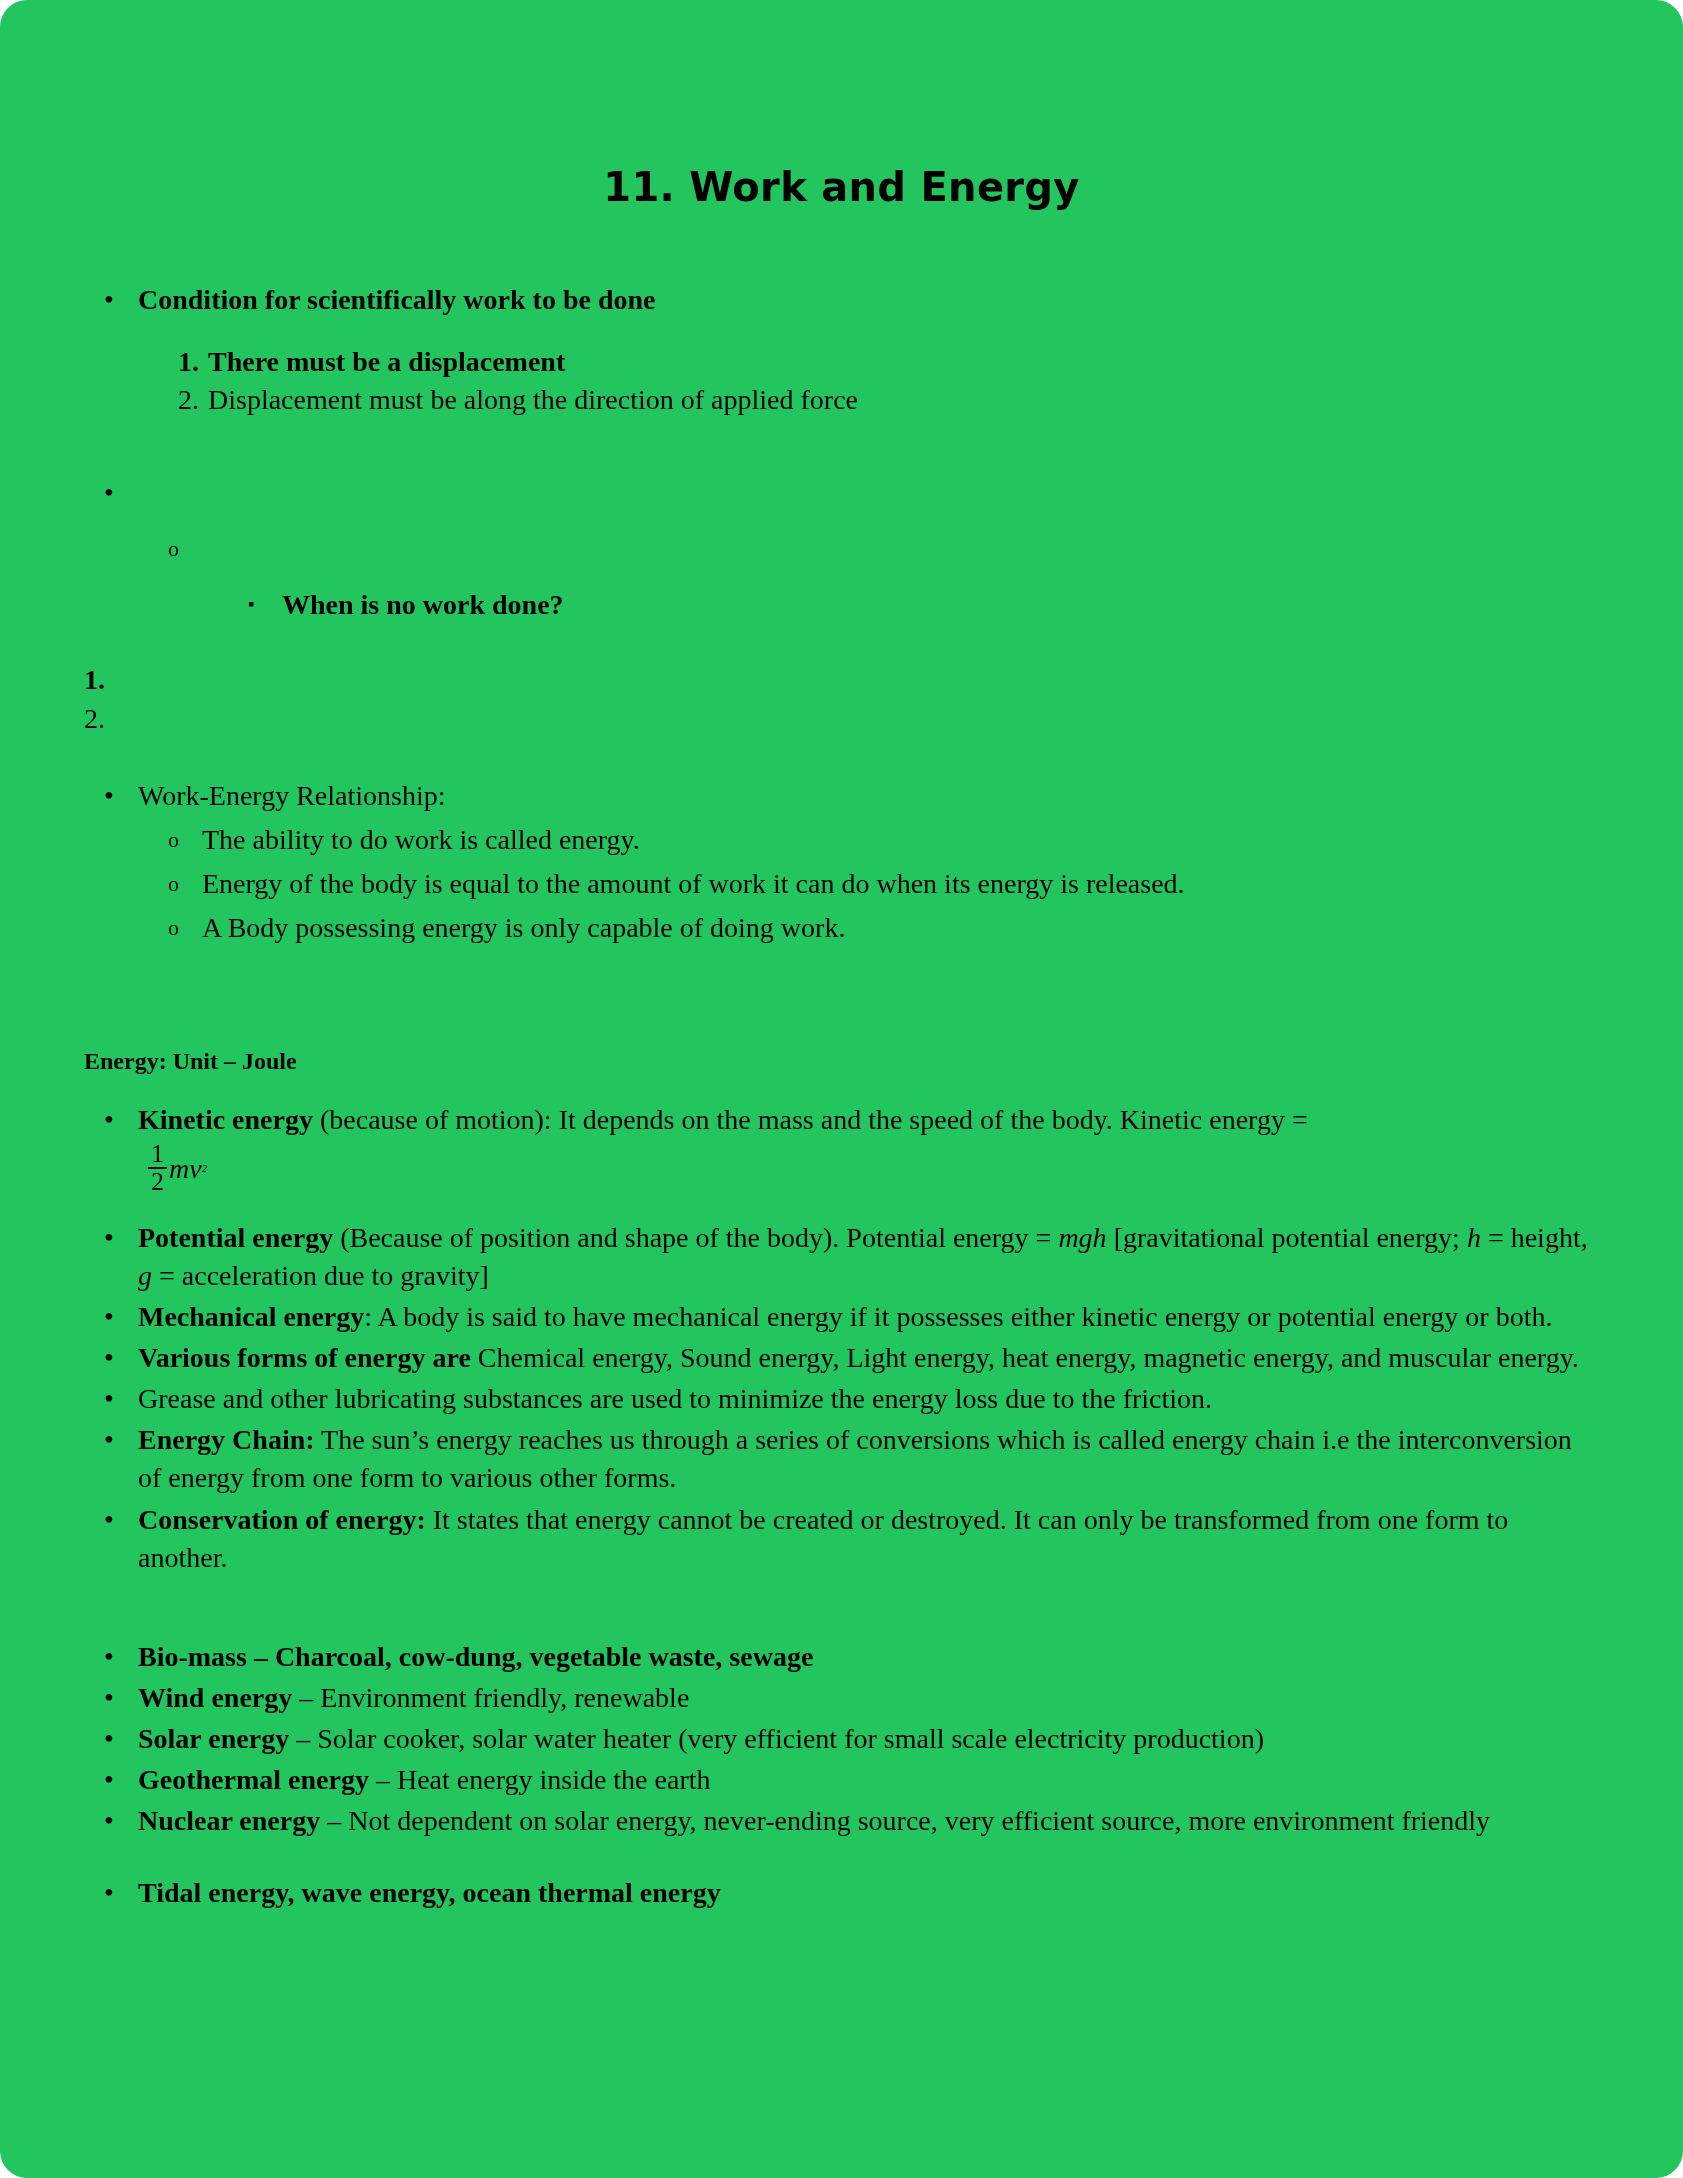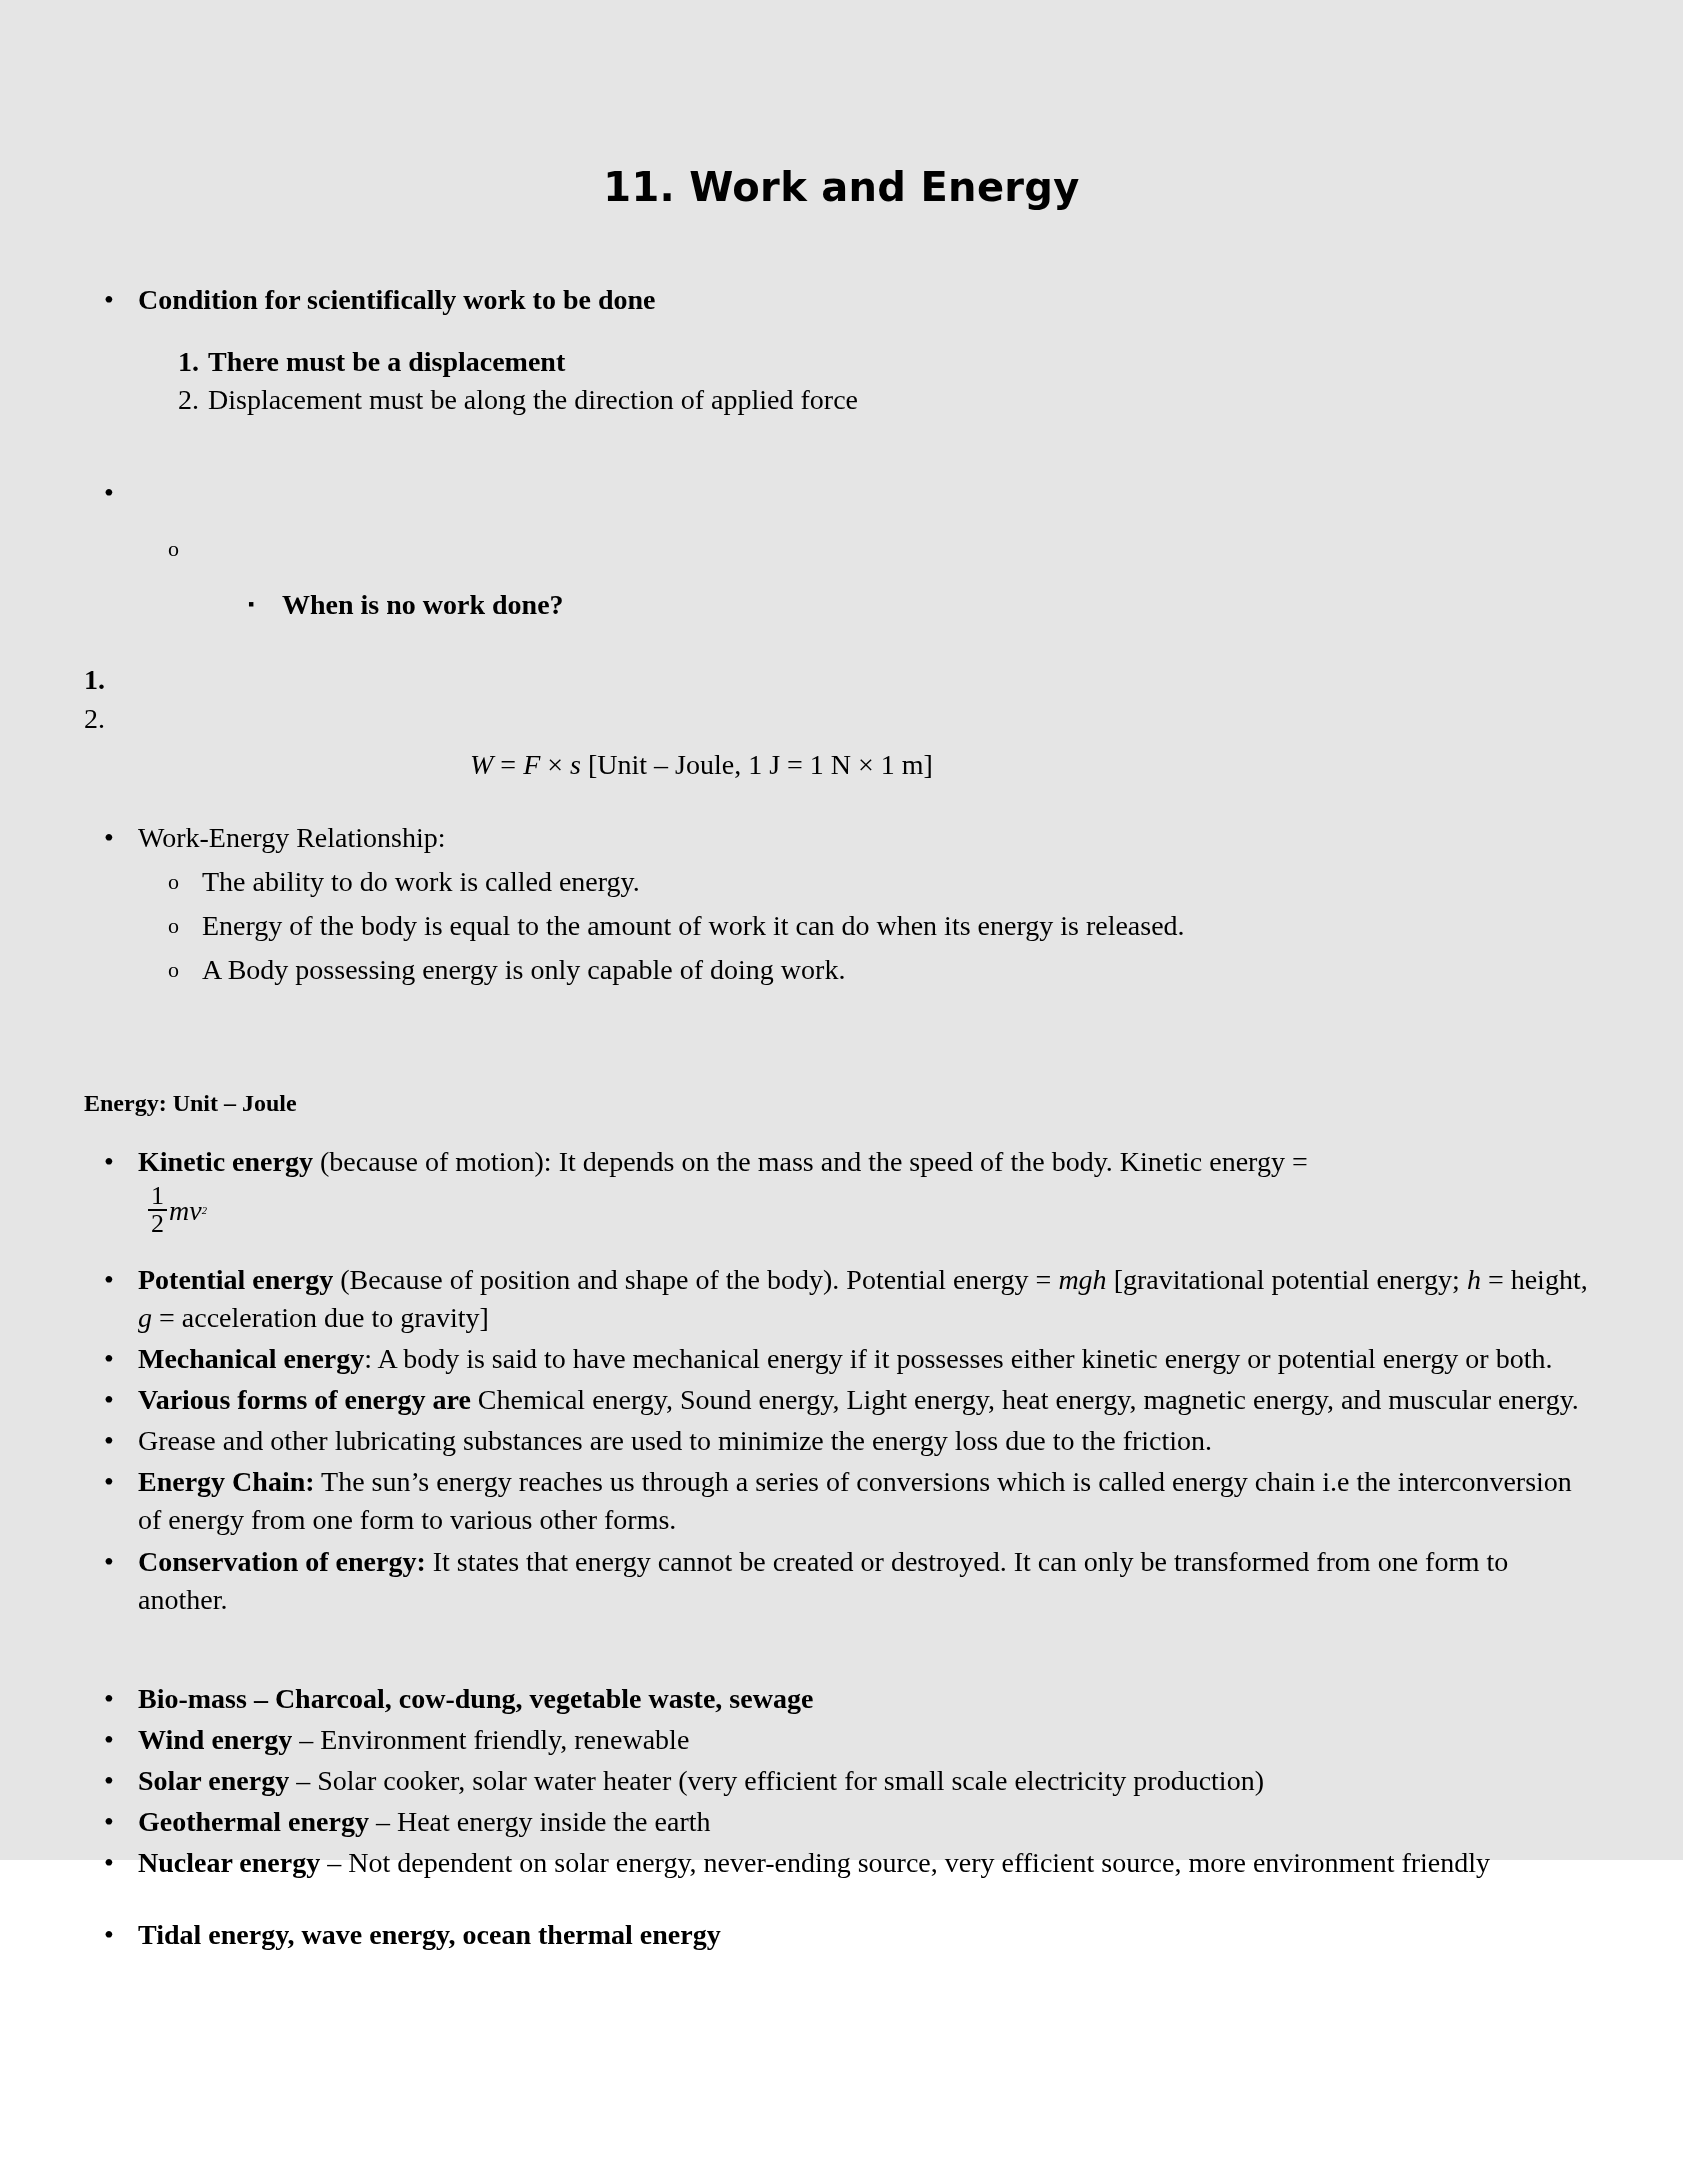--- a/index.html
+++ b/index.html
@@ -17,10 +17,11 @@
   .page {
     position: relative;
     width: 1683px;
-    height: 1860px;
-    background: #e5e5e5;
+    height: 2178px;
+    background: #22c55e;
     box-sizing: border-box;
     padding: 0 84px;
+    border-radius: 27px;
   }
 
   

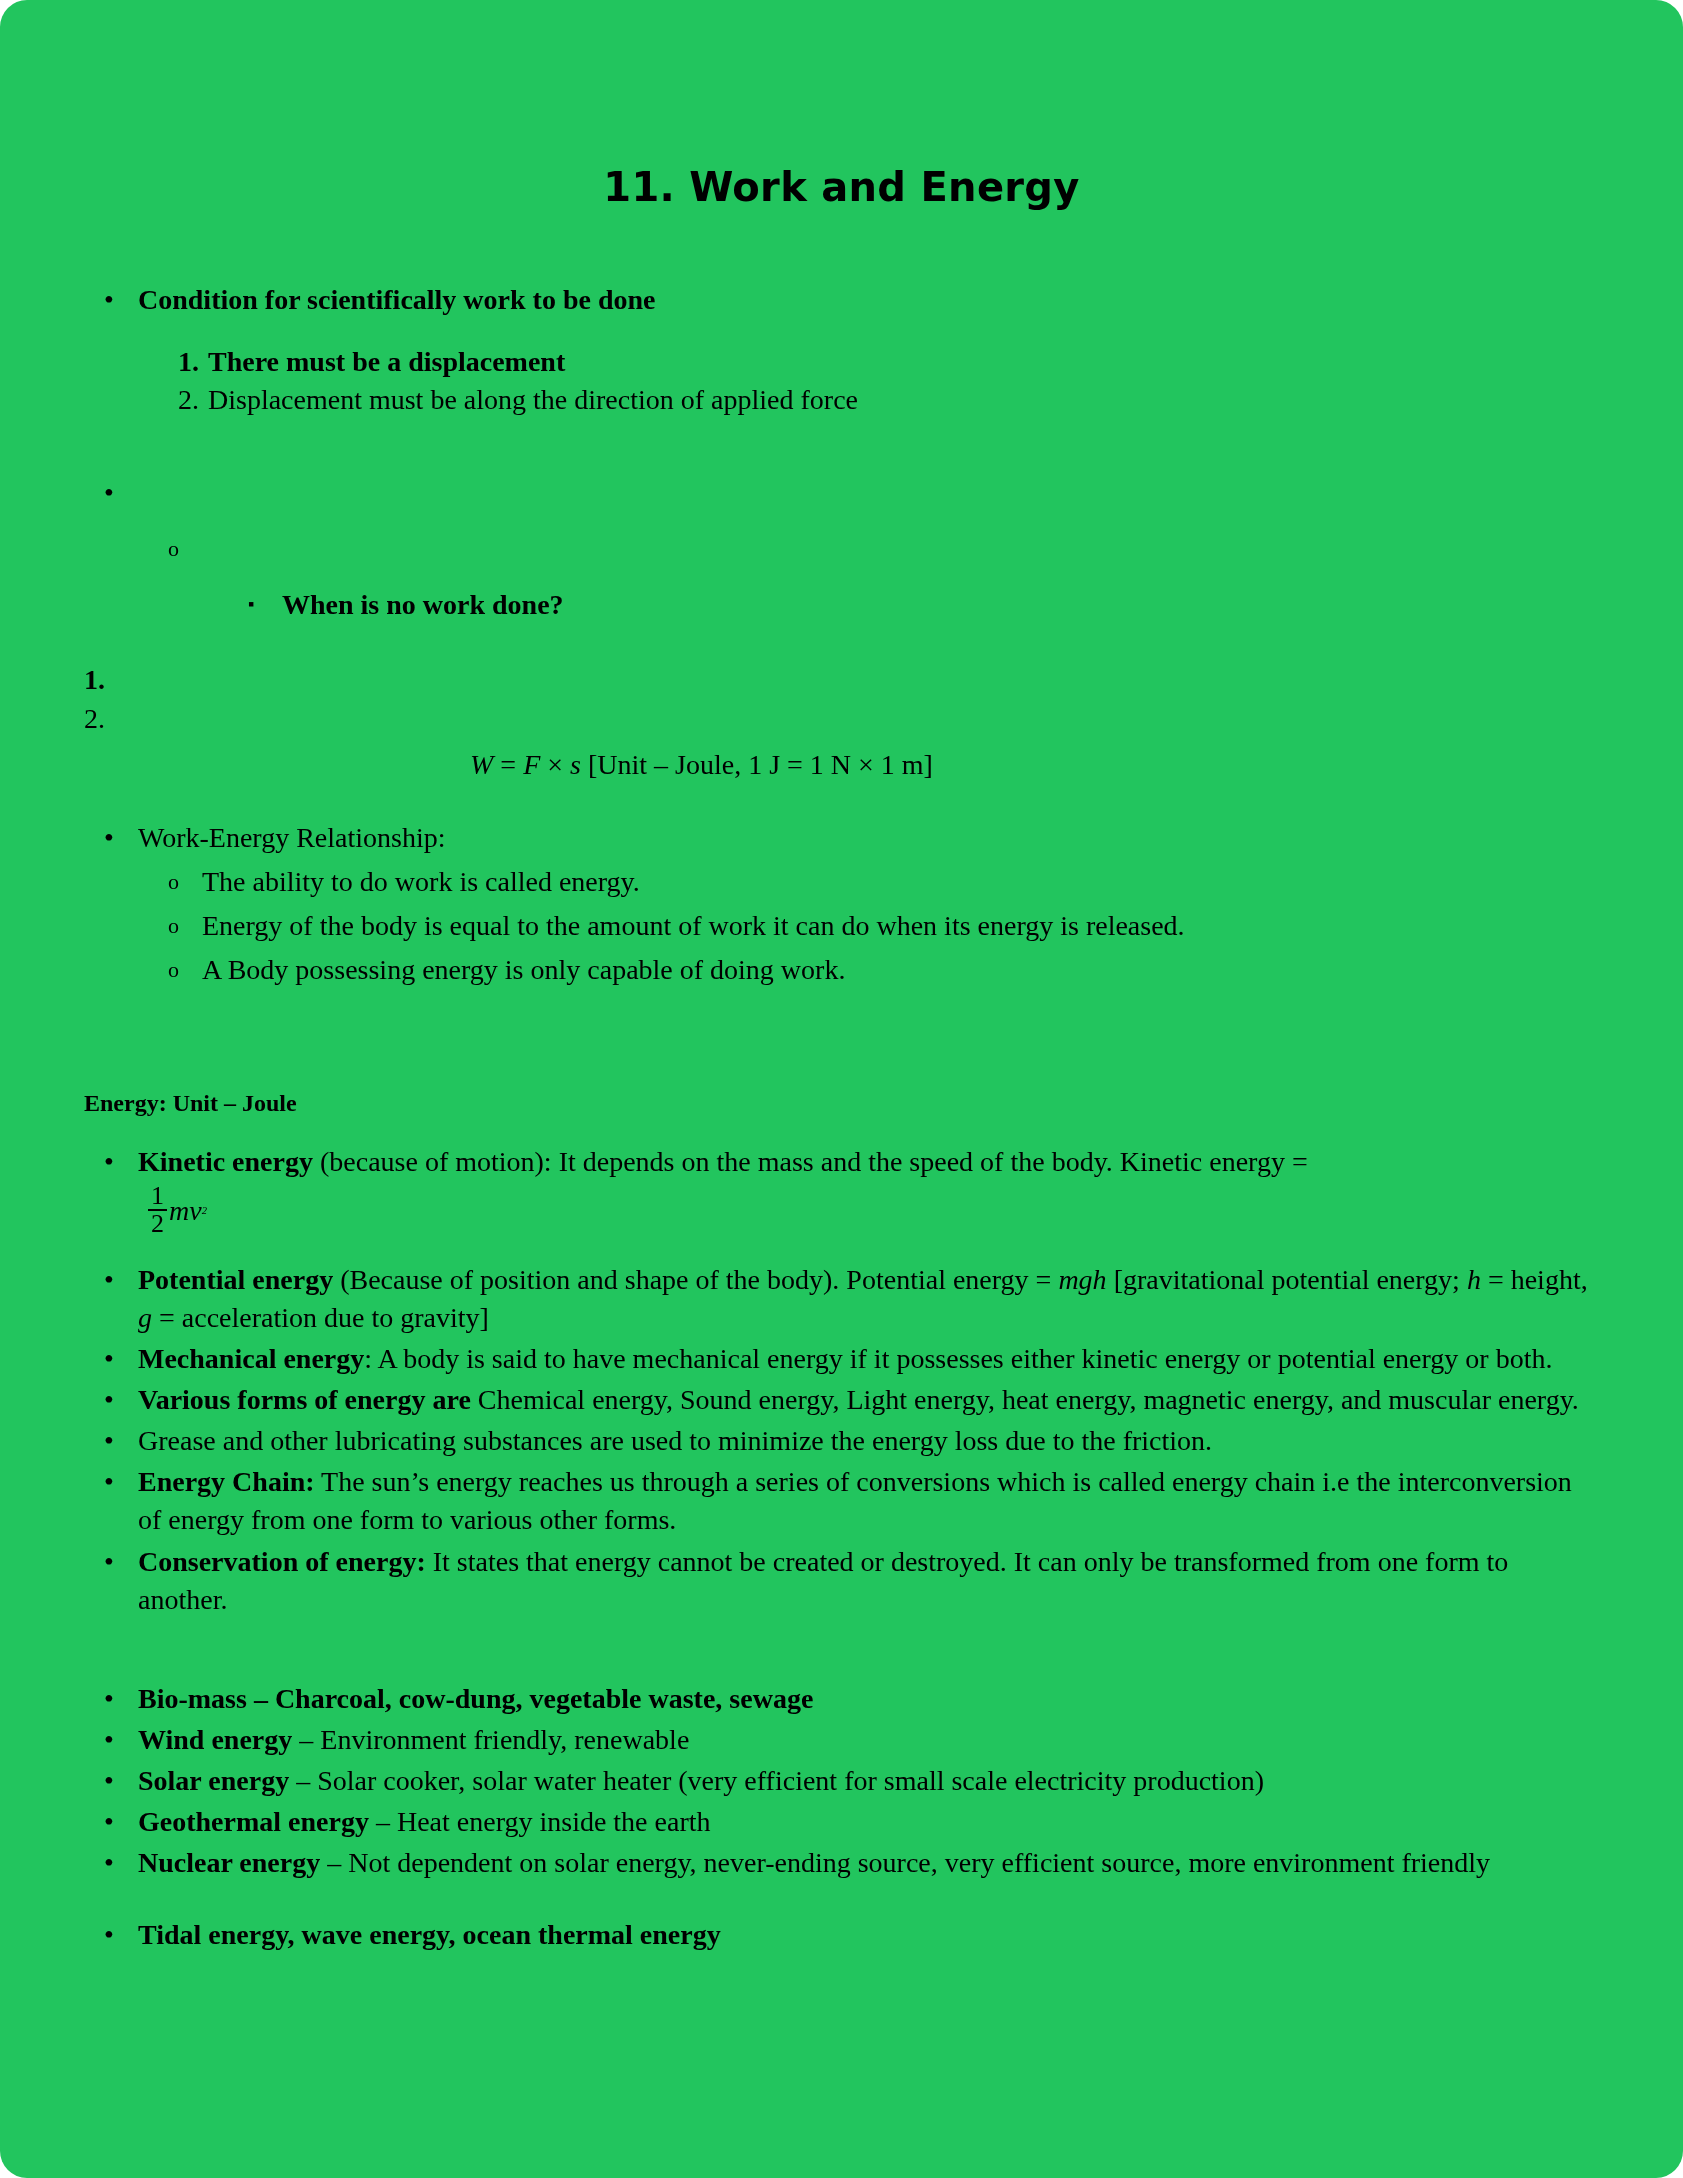--- a/index.html
+++ b/index.html
@@ -170,9 +170,6 @@
   </div>
 
 
-  <div class="formula-2">
-    <span class="i">W</span><span> = </span><span class="i">F</span><span> × </span><span class="i">s</span><span>  [Unit – Joule, 1 J = 1 N × 1 m]</span>
-  </div>
 
   <div class="sec-wer ind-1">
     <div class="row">

